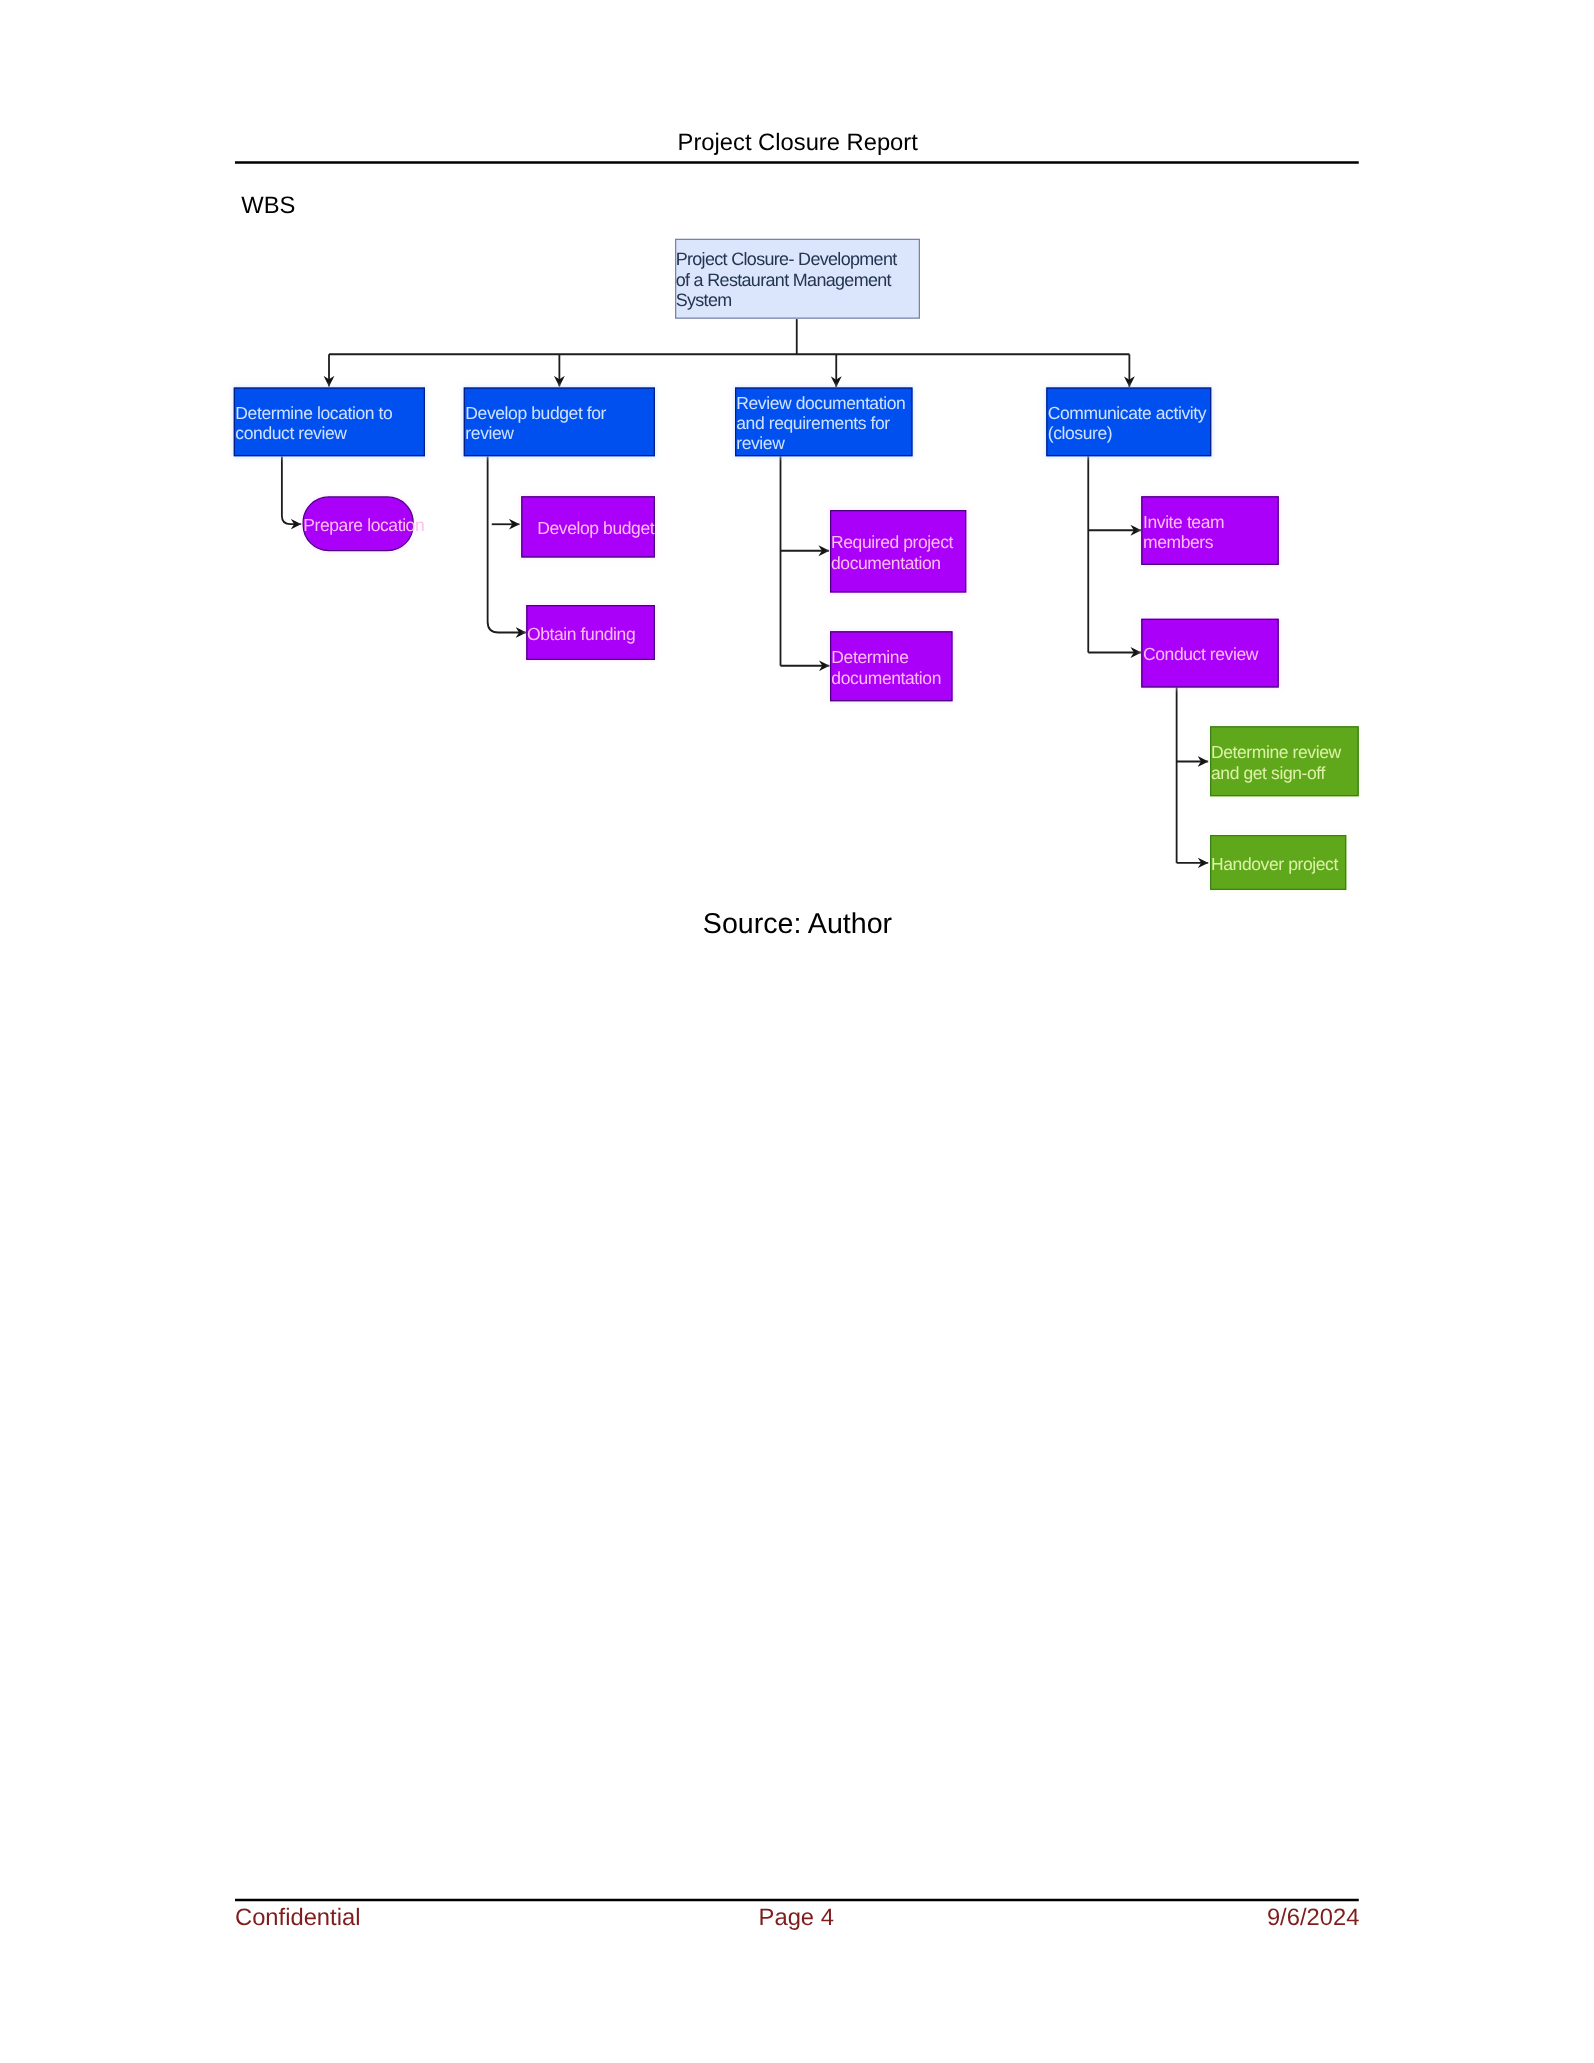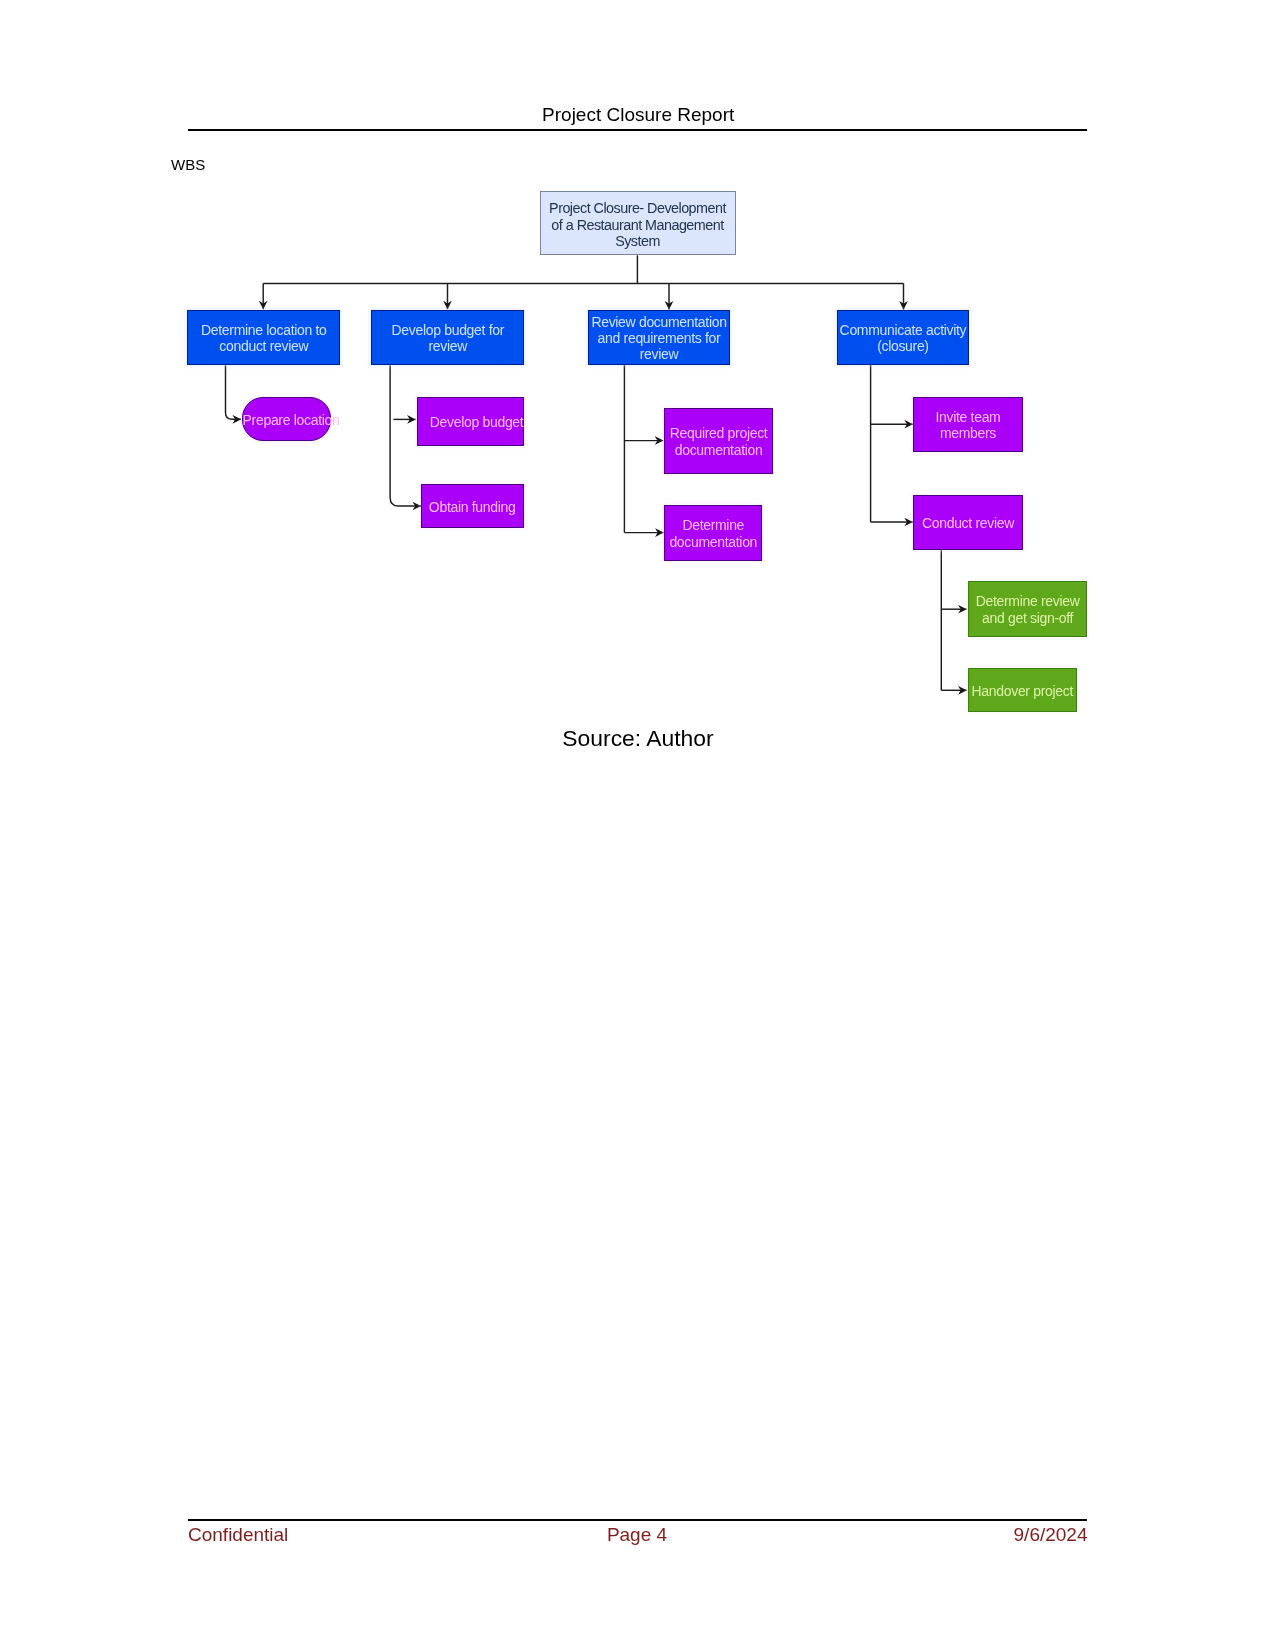--- a/index.html
+++ b/index.html
@@ -26,8 +26,8 @@
 
   
   .sec-title {
-    position:absolute; left:171px; top:152px;
-    font-size:15px; line-height:26px; color:#000;
+    position:absolute; left:193px; top:152px;
+    font-size:19px; line-height:26px; color:#000;
   }
 
   

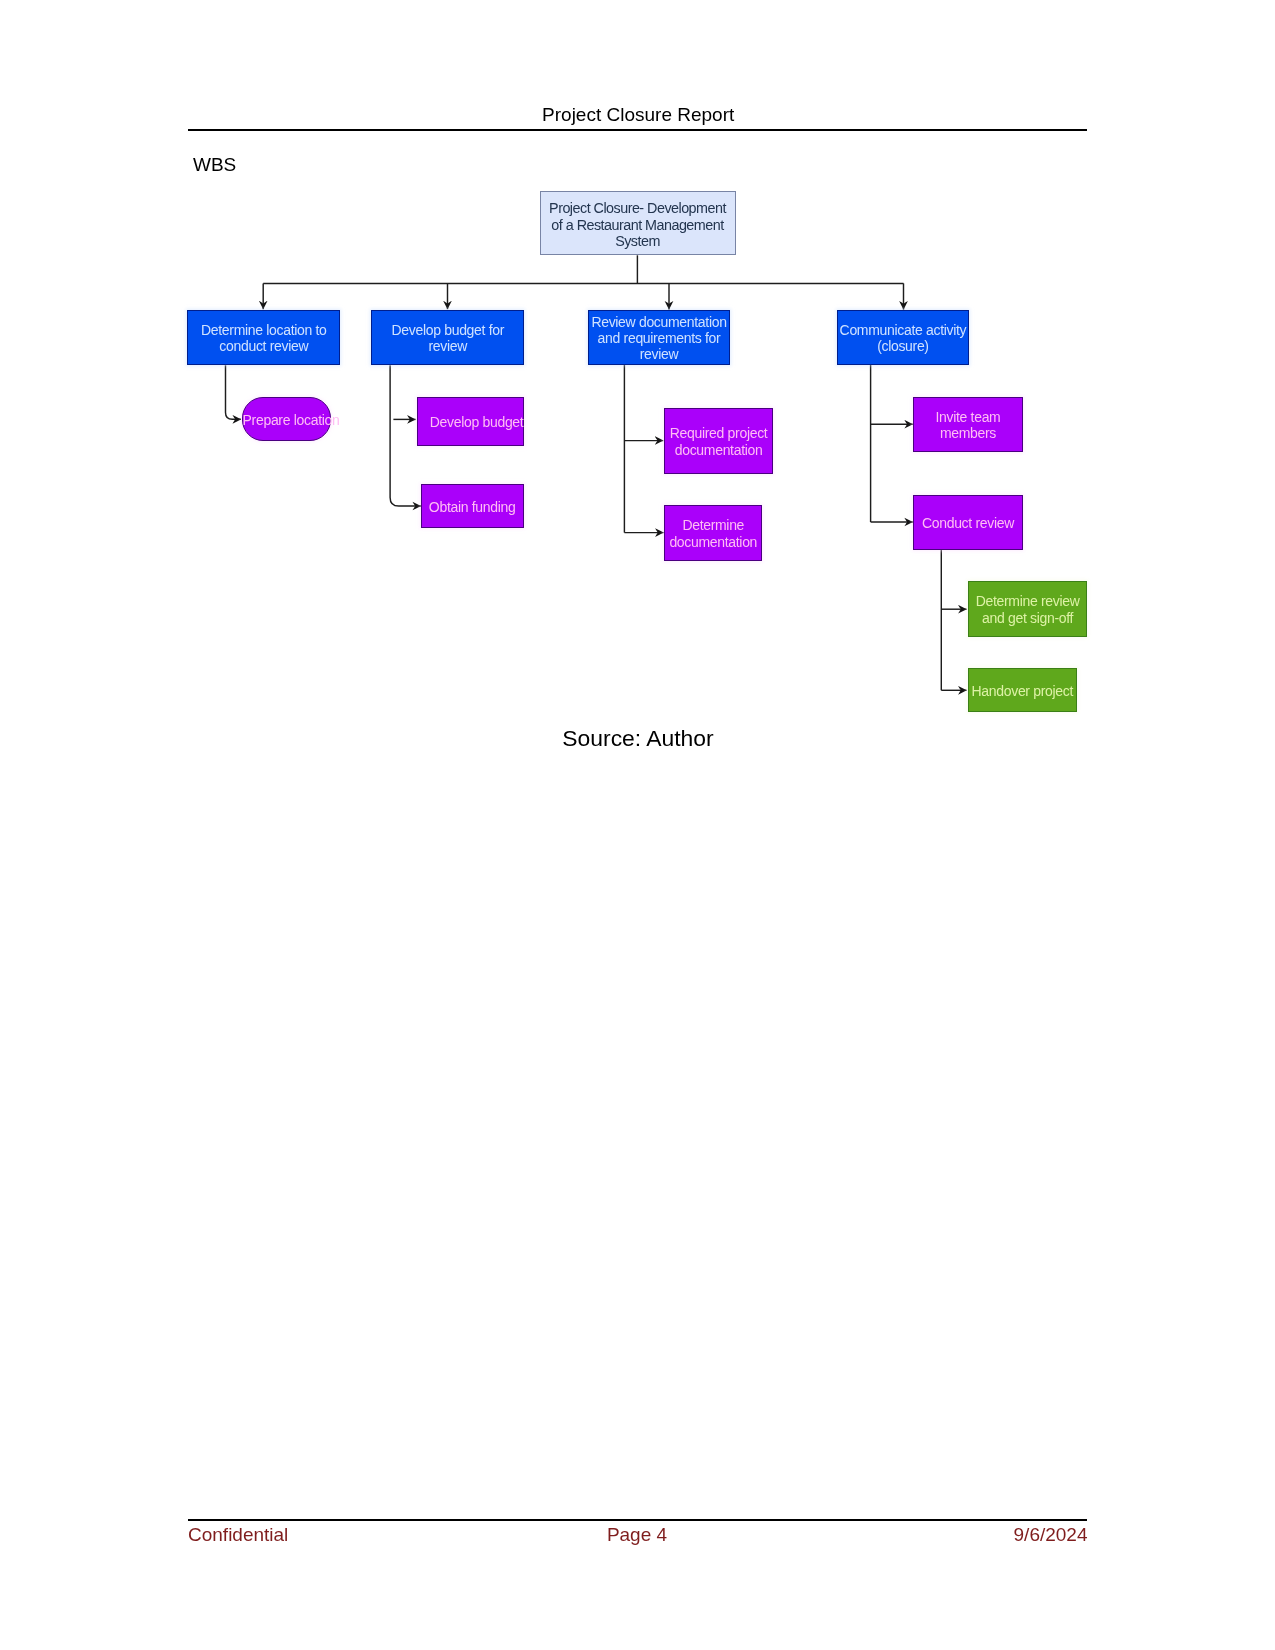--- a/index.html
+++ b/index.html
@@ -42,7 +42,6 @@
     position:absolute;
     box-sizing:border-box;
     display:flex; align-items:center; justify-content:center;
-    text-align:center;
     font-size:14px;
     line-height:16.3px;
     letter-spacing:-0.32px;

